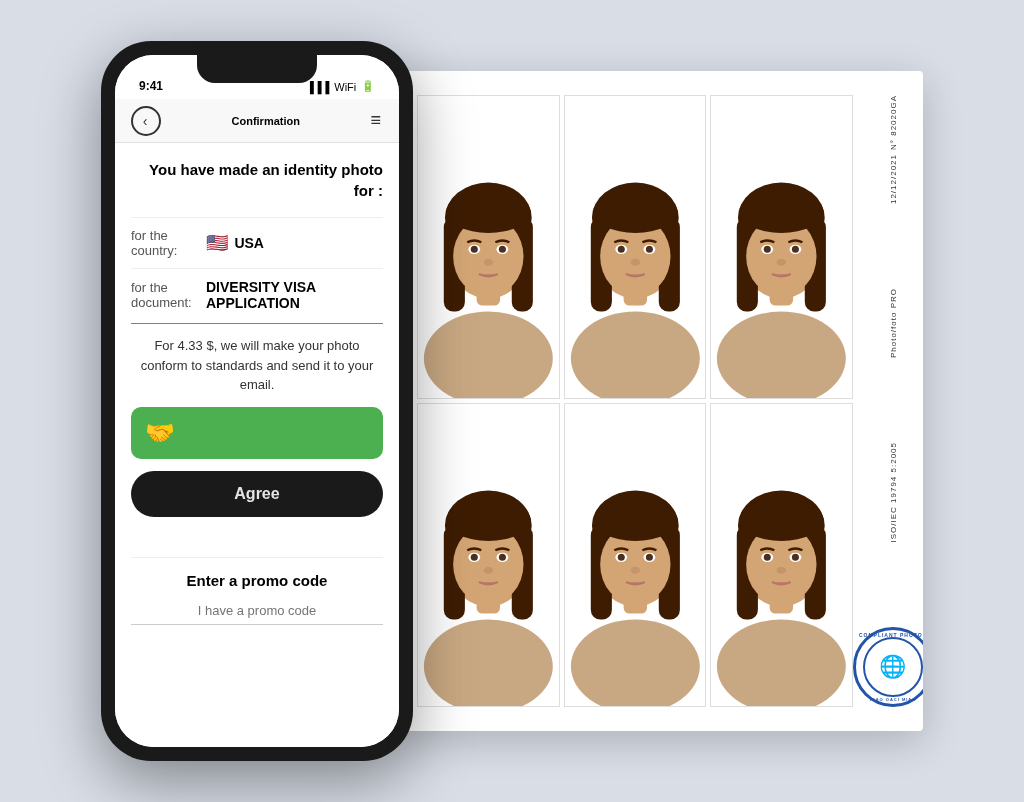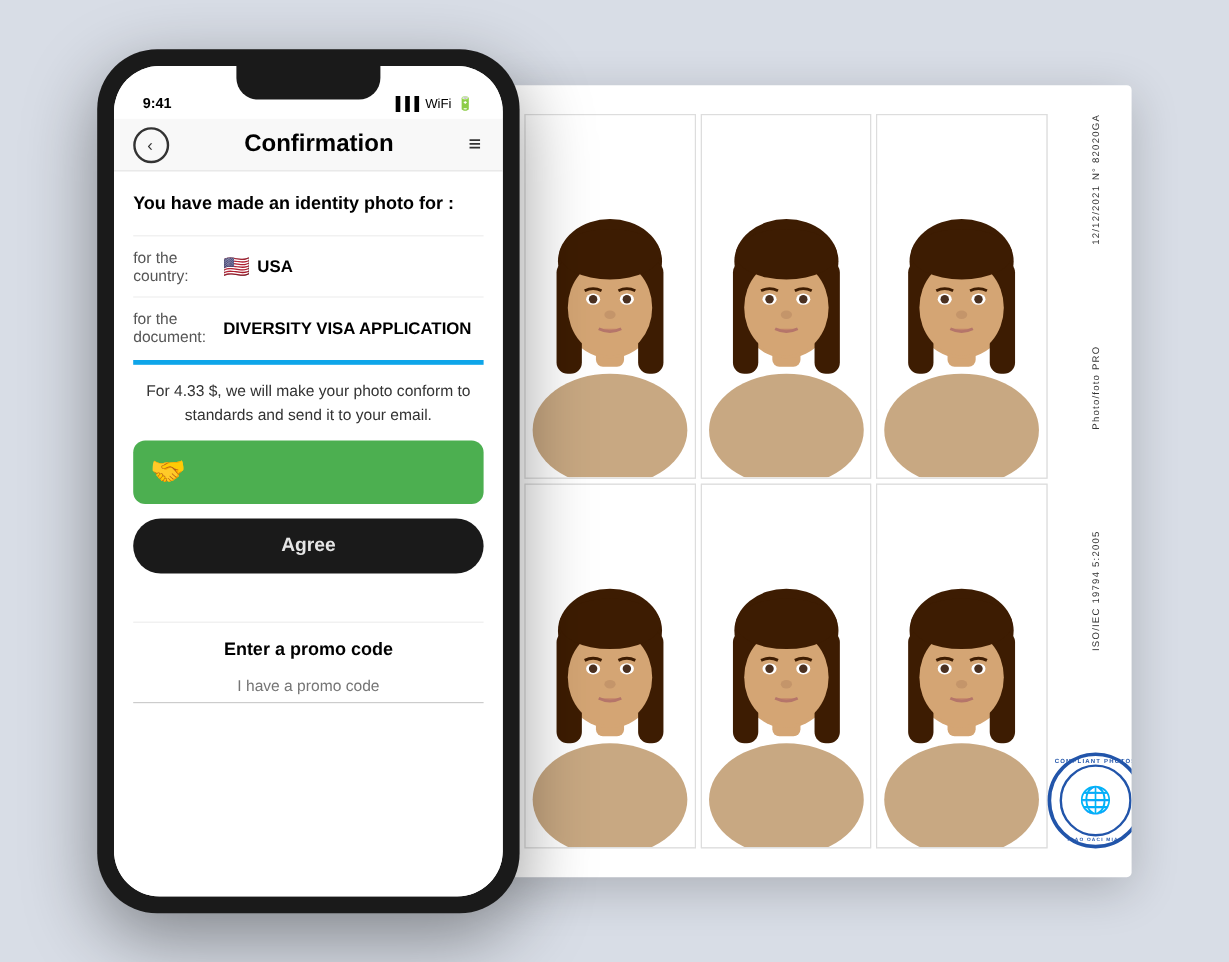--- a/index.html
+++ b/index.html
@@ -26,7 +26,7 @@
 
     
     .phone {
-      width: 352px;
+      width: 312px;
       height: 720px;
       background: #1a1a1a;
       border-radius: 50px;

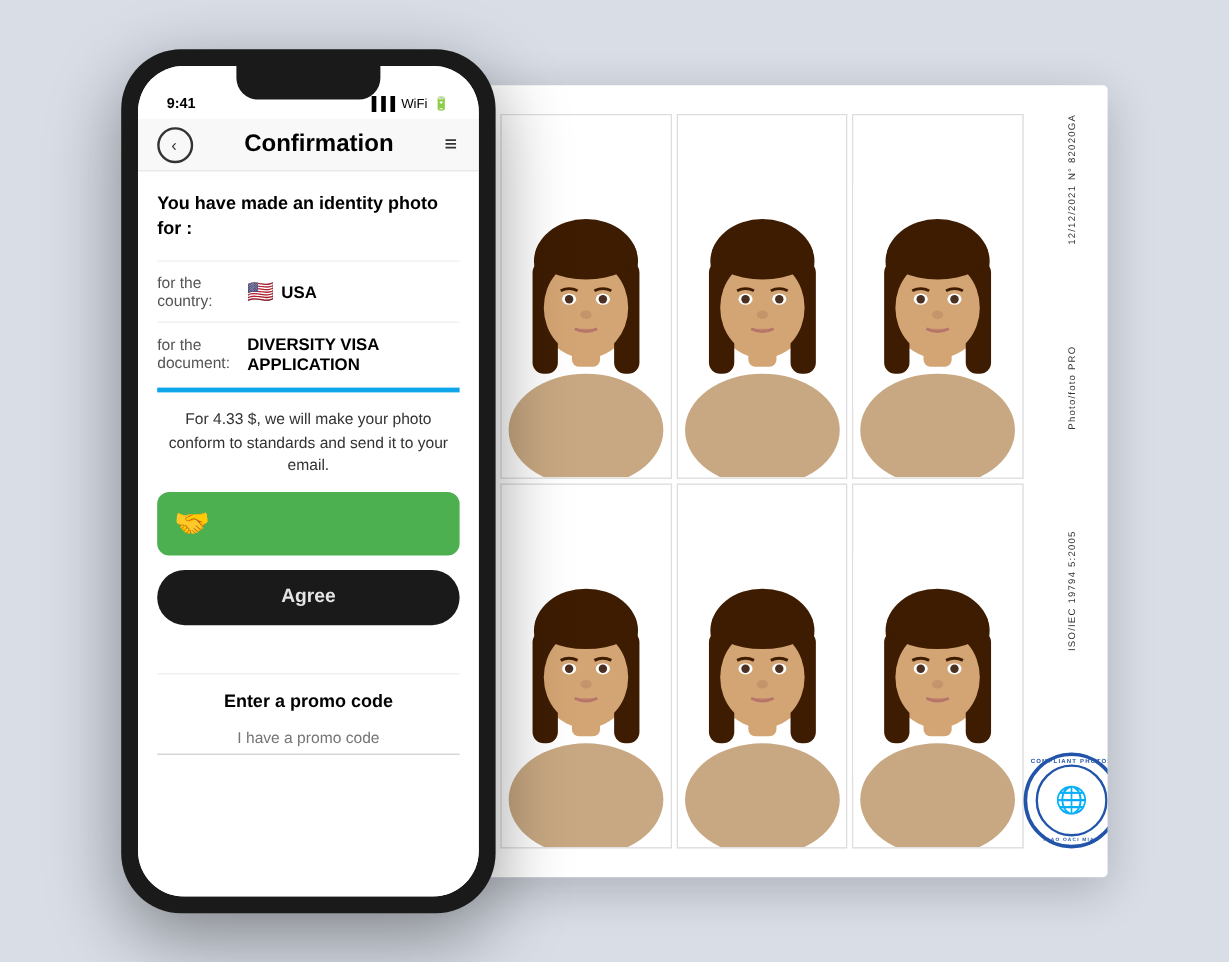--- a/index.html
+++ b/index.html
@@ -119,7 +119,7 @@
     }
 
     .nav-title {
-      font-size: 20px;
+      font-size: 11px;
       font-weight: 600;
       color: #000;
     }

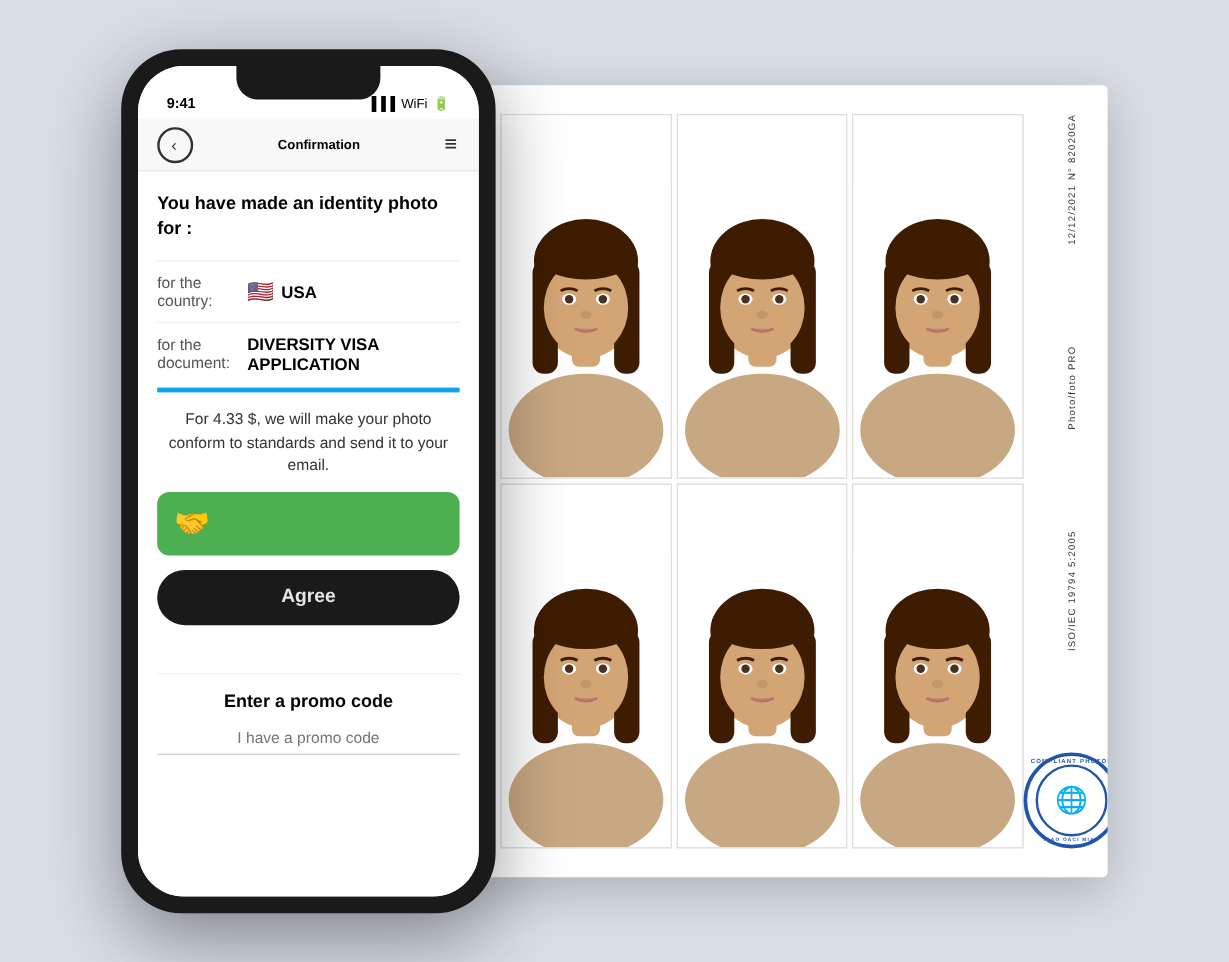--- a/index.html
+++ b/index.html
@@ -140,7 +140,7 @@
     }
 
     .header-text {
-      text-align: left;
+      text-align: right;
       font-size: 15px;
       font-weight: 700;
       color: #000;

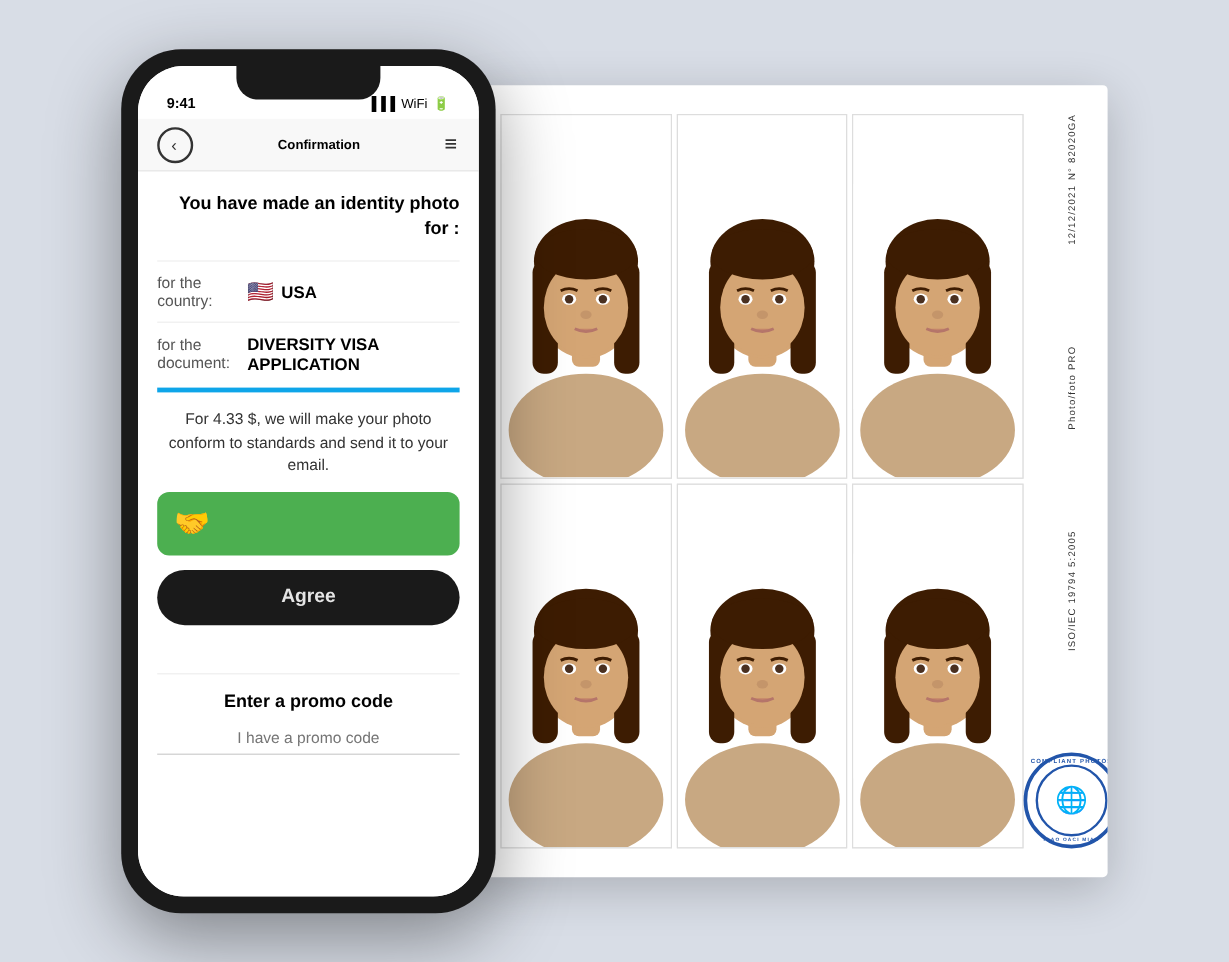--- a/index.html
+++ b/index.html
@@ -182,7 +182,7 @@
       text-align: center;
       line-height: 1.5;
       margin: 12px 0;
-      border-top: 4px solid #0ea5e9;
+      border-top: 1px solid #0ea5e9;
       padding-top: 12px;
     }
 

